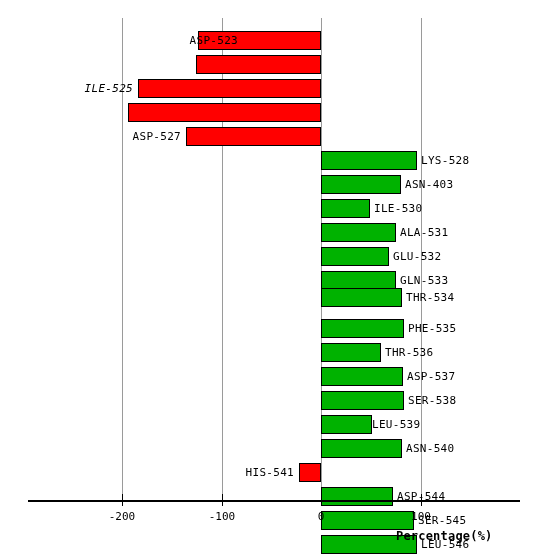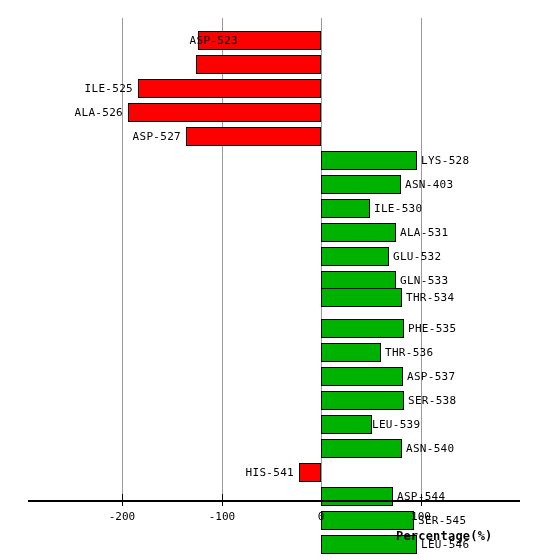--- a/index.html
+++ b/index.html
@@ -124,7 +124,7 @@
         </div>
         <div class="bar-row" style="top: 79px;">
           <div class="bar neg" title="ILE-525: -184%" style="left: 138px; width: 183px; height: 19px;"></div>
-          <div class="bar-label left" style="left: 0px; width: 133px;">ILE-525</div>
+          <div class="bar-label left" style="left: 0px; width: 133px; font-style: italic;">ILE-525</div>
         </div>
         <div class="bar-row" style="top: 103px;">
           <div class="bar neg" title="ALA-526: -194%" style="left: 128px; width: 193px; height: 19px;"></div>

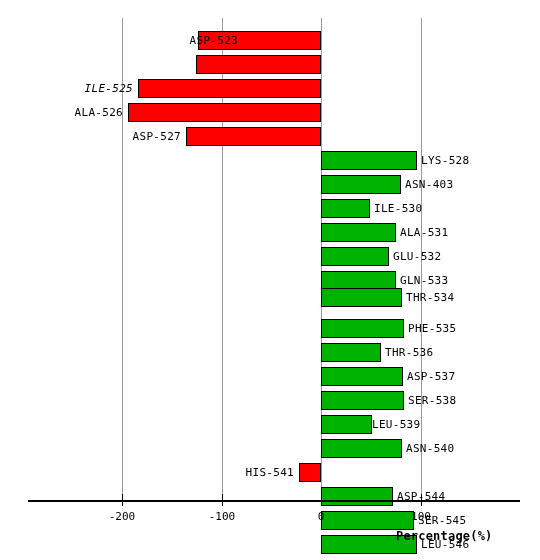--- a/index.html
+++ b/index.html
@@ -128,7 +128,6 @@
         </div>
         <div class="bar-row" style="top: 103px;">
           <div class="bar neg" title="ALA-526: -194%" style="left: 128px; width: 193px; height: 19px;"></div>
-          <div class="bar-label left" style="left: 0px; width: 123px;">ALA-526</div>
         </div>
         <div class="bar-row" style="top: 127px;">
           <div class="bar neg" title="ASP-527: -136%" style="left: 186px; width: 135px; height: 19px;"></div>

